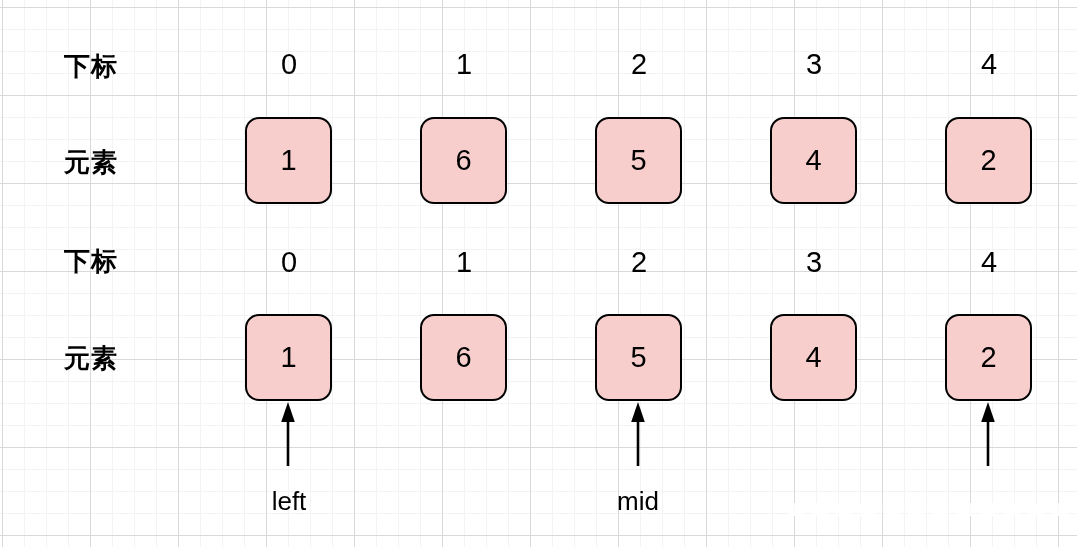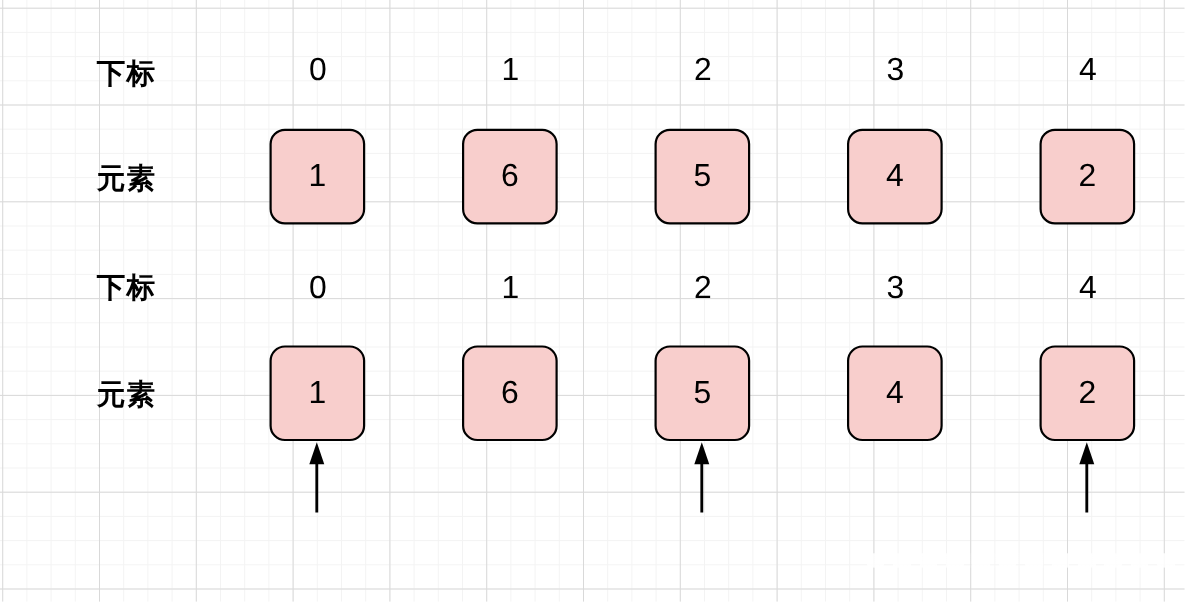--- a/index.html
+++ b/index.html
@@ -33,7 +33,6 @@
     font-weight: 700;
     letter-spacing: 1px;
     white-space: nowrap;
-    margin-left: 24px;
   }
   .idx {
     position: absolute;

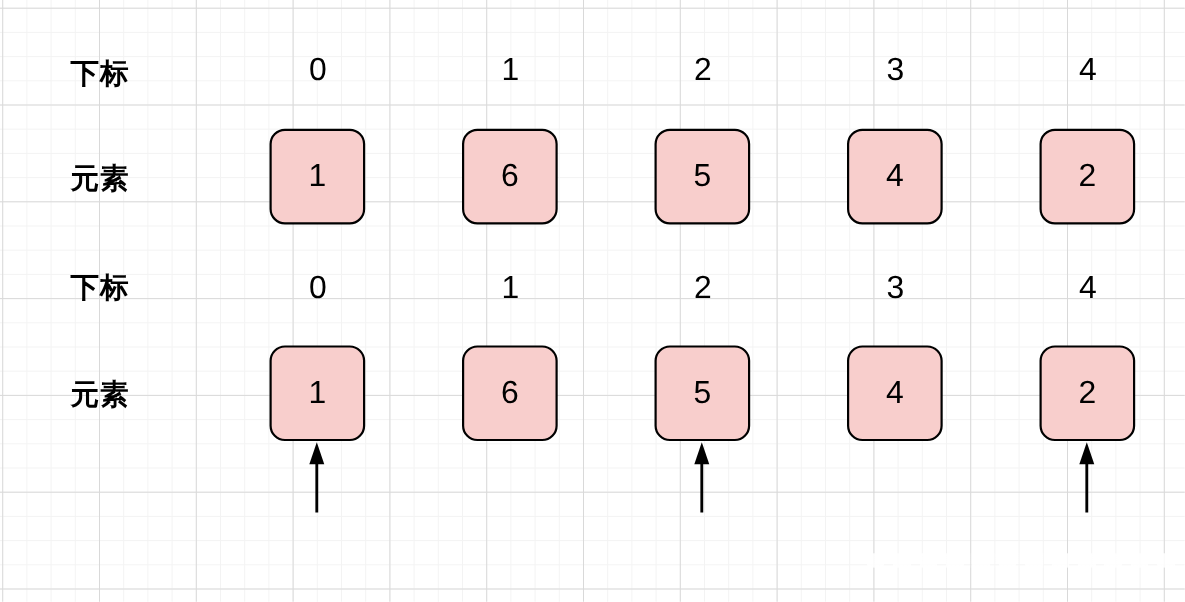--- a/index.html
+++ b/index.html
@@ -141,6 +141,7 @@
     <polygon points="10,2 16.8,22 3.2,22" fill="#000000"></polygon>
   </svg>
 
+  <div class="ptr-label" style="left:245px">left</div>
 
   <div class="watermark-band"></div>
 

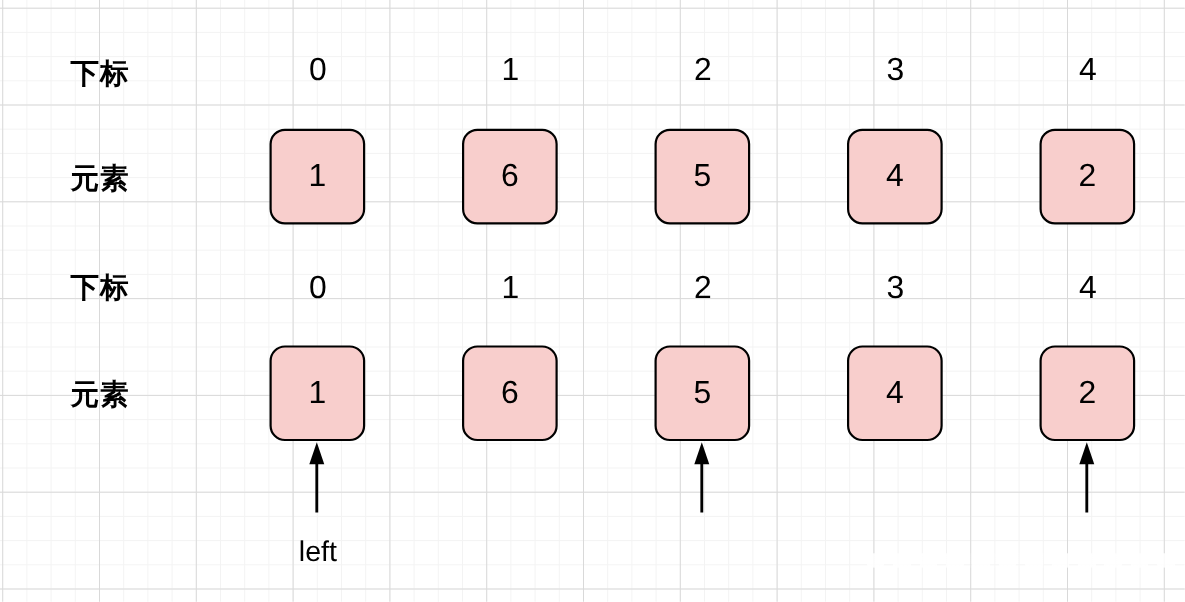--- a/index.html
+++ b/index.html
@@ -142,6 +142,7 @@
   </svg>
 
   <div class="ptr-label" style="left:245px">left</div>
+  <div class="ptr-label" style="left:594px">mid</div>
 
   <div class="watermark-band"></div>
 

